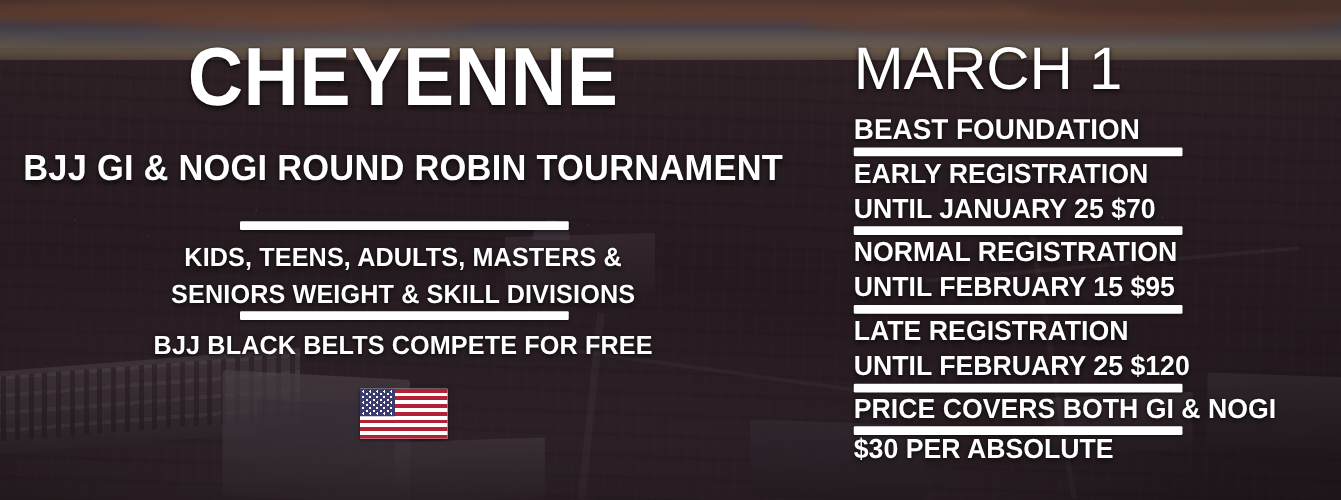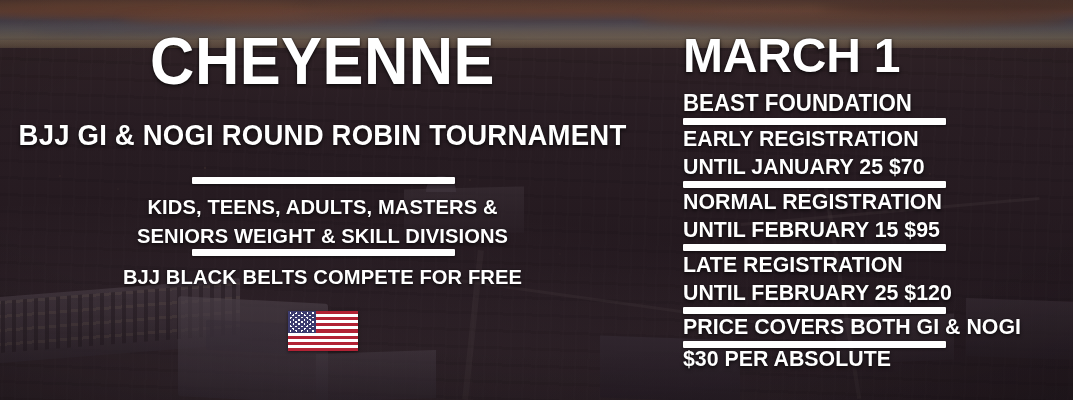--- a/index.html
+++ b/index.html
@@ -225,7 +225,7 @@
 
   .date-title{
     position:absolute; left:0; top:30px;
-    font-size:48px; line-height:52px; font-weight:700; letter-spacing:-.2px;
+    font-size:48px; line-height:52px; font-weight:400; letter-spacing:-.2px;
   }
   .org{
     position:absolute; left:0; top:89px;

